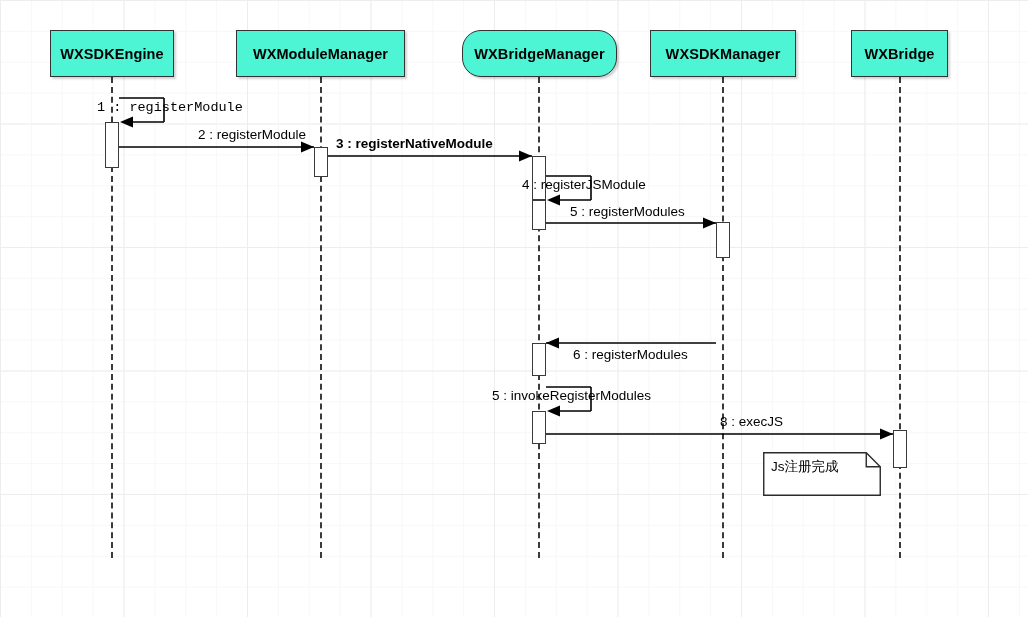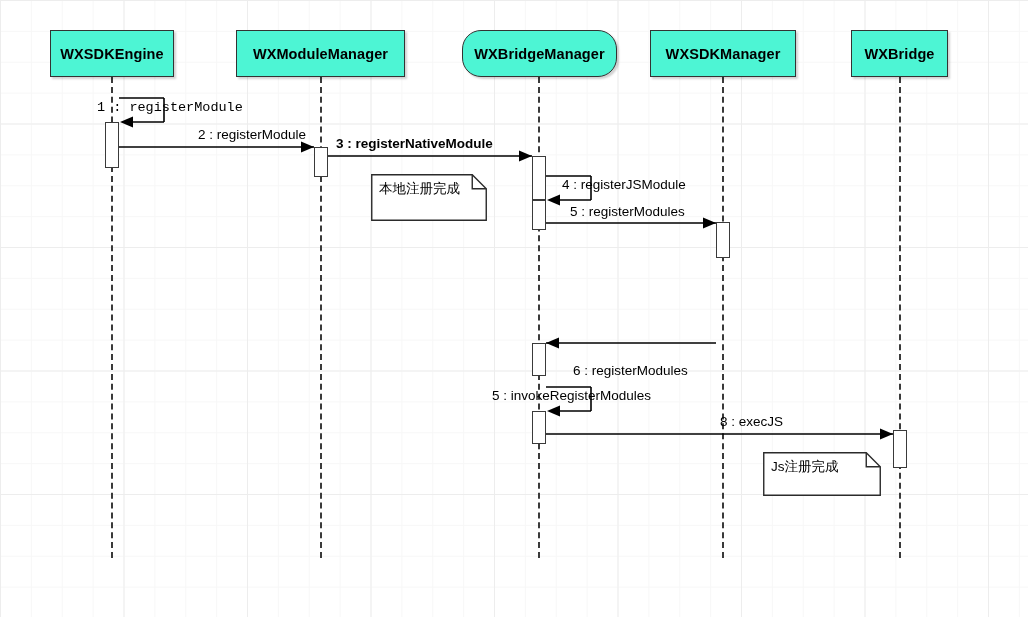--- a/index.html
+++ b/index.html
@@ -77,13 +77,6 @@
     <div class="activation" style="left: 532px; top: 343px; width: 14px; height: 33px;"></div>
     <div class="activation" style="left: 532px; top: 411px; width: 14px; height: 33px;"></div>
     <div class="activation" style="left: 893px; top: 430px; width: 14px; height: 38px;"></div>
-    <div class="note" style="left: 371px; top: 174px; width: 116px; height: 47px; background: transparent;">
-      <svg width="116" height="47" viewBox="0 0 116 47" style="position: absolute; left: 0px; top: 0px;">
-        <path d="M0.75,0.75 L101.25,0.75 L115.25,14.75 L115.25,46.25 L0.75,46.25 Z" fill="#ffffff" stroke="#2b2b2b" stroke-width="1.4"></path>
-        <path d="M101.25,0.75 L101.25,14.75 L115.25,14.75" fill="none" stroke="#2b2b2b" stroke-width="1.4"></path>
-      </svg>
-      <div class="note-text">本地注册完成</div>
-    </div>
     <div class="note" style="left: 763px; top: 452px; width: 98px; height: 44px; background: transparent;">
       <svg width="118" height="44" viewBox="0 0 118 44" style="position: absolute; left: 0px; top: 0px;">
         <path d="M0.75,0.75 L103.25,0.75 L117.25,14.75 L117.25,43.25 L0.75,43.25 Z" fill="#ffffff" stroke="#2b2b2b" stroke-width="1.4"></path>

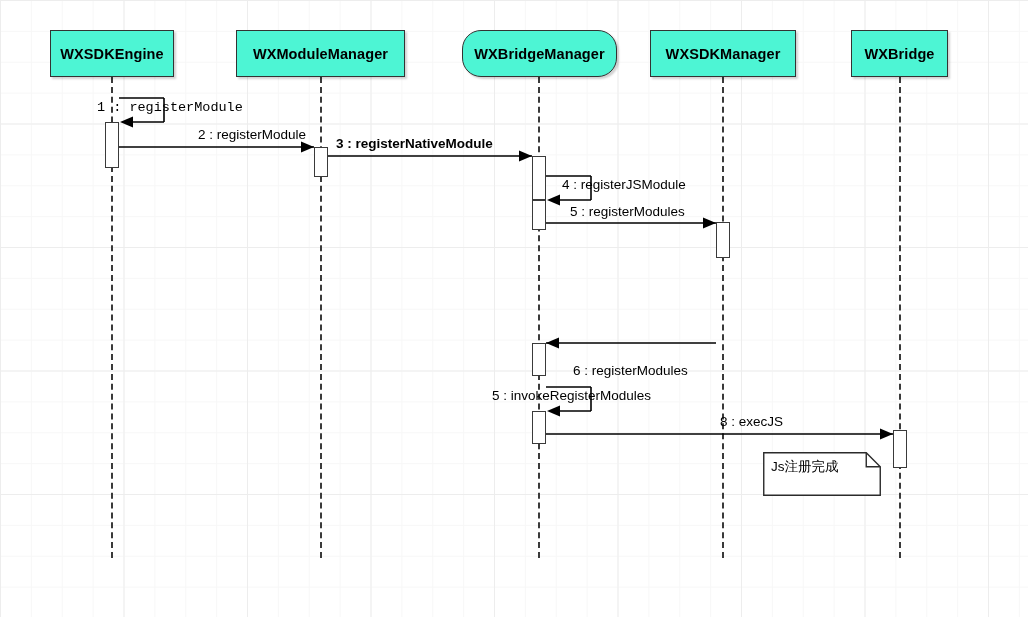--- a/index.html
+++ b/index.html
@@ -127,7 +127,7 @@
 <div class="msg-label" style="left: 97px; top: 100px; font-family: Liberation Mono, monospace;">1 : registerModule</div>
     <div class="msg-label" style="left: 169px; top: 127px; margin-left: 29px;">2 : registerModule</div>
     <div class="msg-label" style="left: 336px; top: 136px; font-weight: bold;">3 : registerNativeModule</div>
-    <div class="msg-label" style="left: 522px; top: 177px; margin-left: 40px;">4 : registerJSModule</div>
+    <div class="msg-label" style="left: 522px; top: 177px;">4 : registerJSModule</div>
     <div class="msg-label" style="left: 570px; top: 204px; text-align: center;">5 : registerModules</div>
     <div class="msg-label" style="left: 573px; top: 363px;">6 : registerModules</div>
     <div class="msg-label" style="left: 492px; top: 388px;">5 : invokeRegisterModules</div>

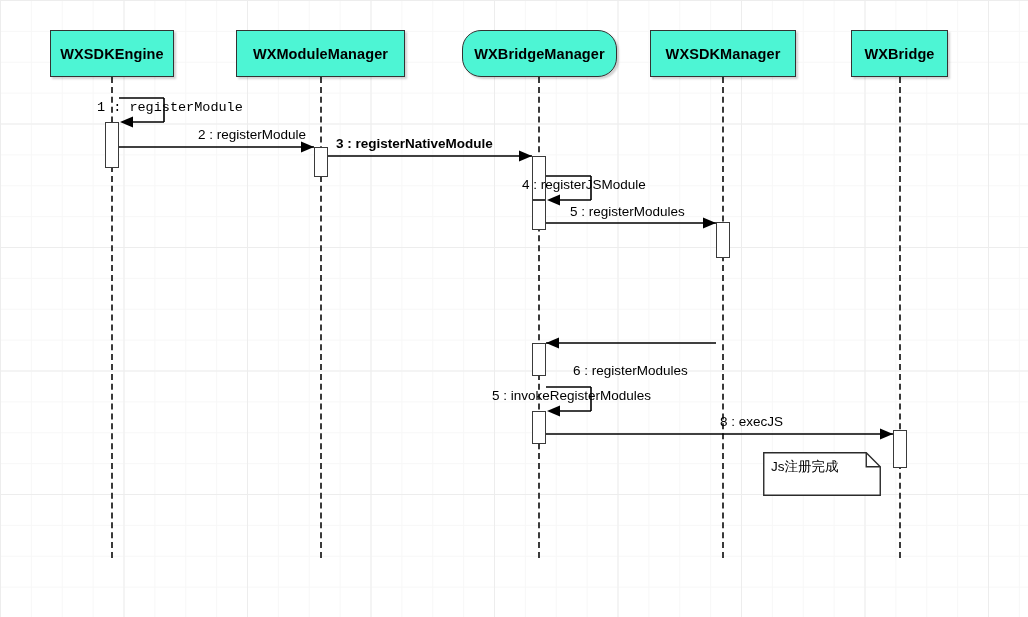--- a/index.html
+++ b/index.html
@@ -129,7 +129,7 @@
     <div class="msg-label" style="left: 336px; top: 136px; font-weight: bold;">3 : registerNativeModule</div>
     <div class="msg-label" style="left: 522px; top: 177px;">4 : registerJSModule</div>
     <div class="msg-label" style="left: 570px; top: 204px; text-align: center;">5 : registerModules</div>
-    <div class="msg-label" style="left: 573px; top: 363px;">6 : registerModules</div>
+    <div class="msg-label" style="left: 573px; top: 347px;">6 : registerModules</div>
     <div class="msg-label" style="left: 492px; top: 388px;">5 : invokeRegisterModules</div>
     <div class="msg-label" style="left: 679px; top: 414px; margin-left: 41px;">8 : execJS</div>
   </div>

